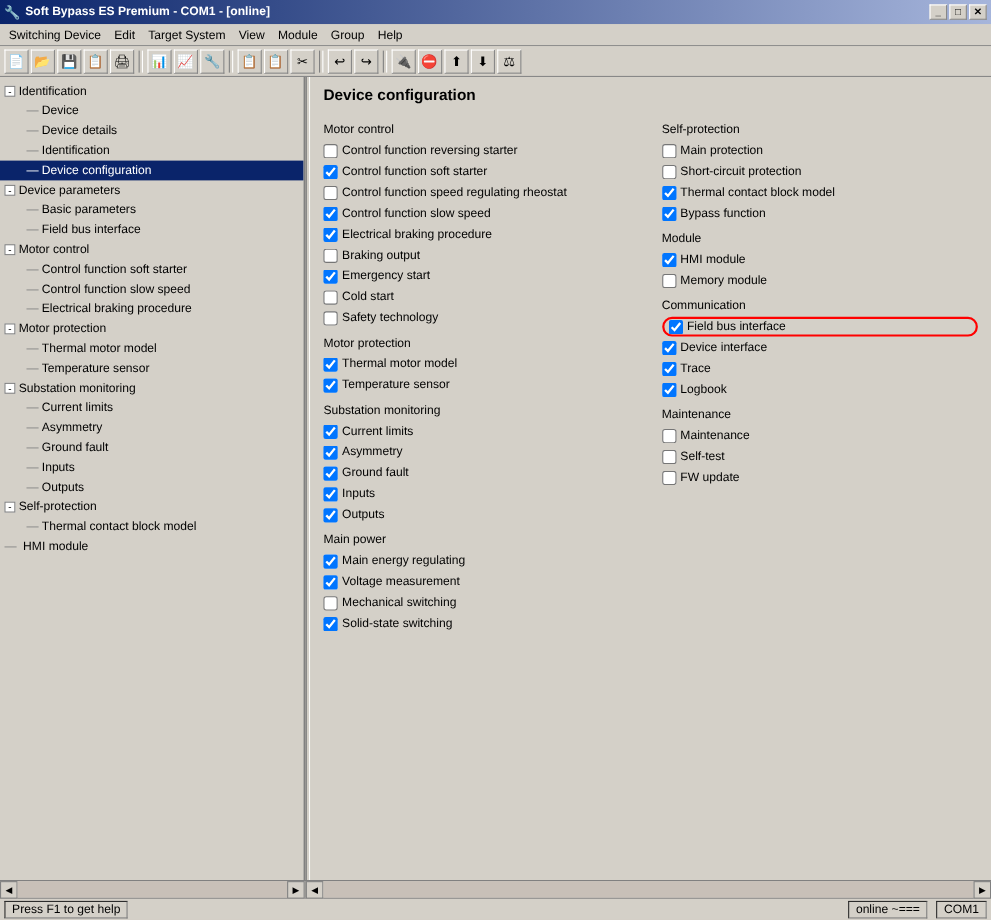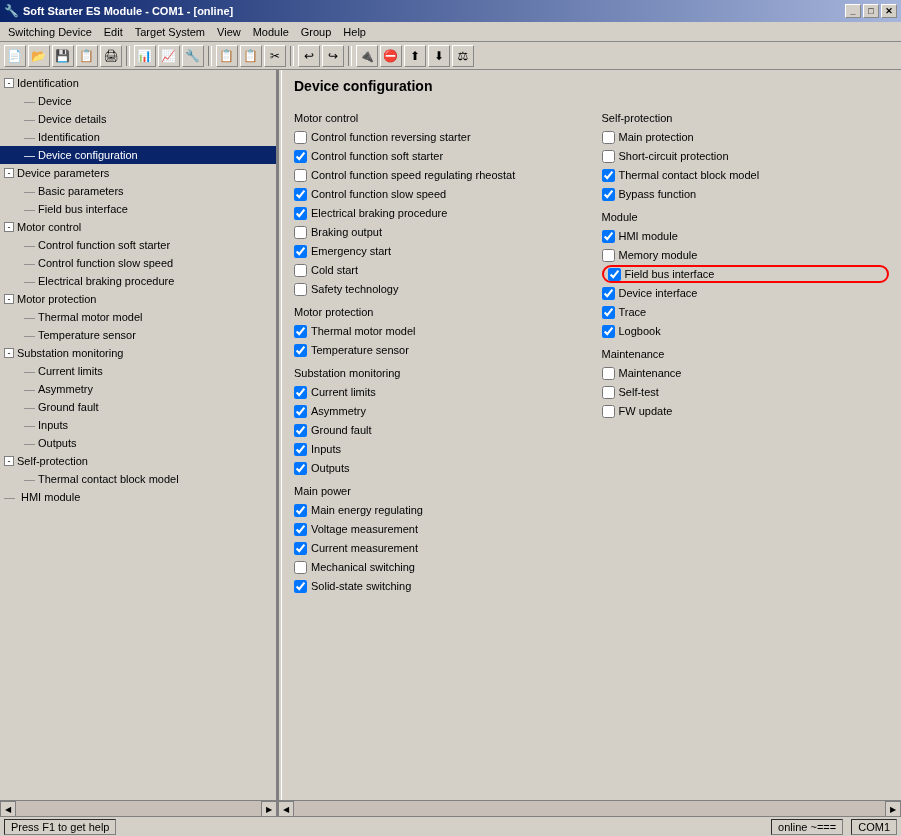--- a/index.html
+++ b/index.html
@@ -187,7 +187,7 @@
 <div class="title-bar">
   <div class="title-bar-left">
     <span class="title-bar-icon">🔧</span>
-    <span>Soft Starter ES Module - COM1 - [online]</span>
+    <span>Soft Bypass ES Premium - COM1 - [online]</span>
   </div>
   <div class="title-bar-controls">
     <div class="tb-btn">_</div>

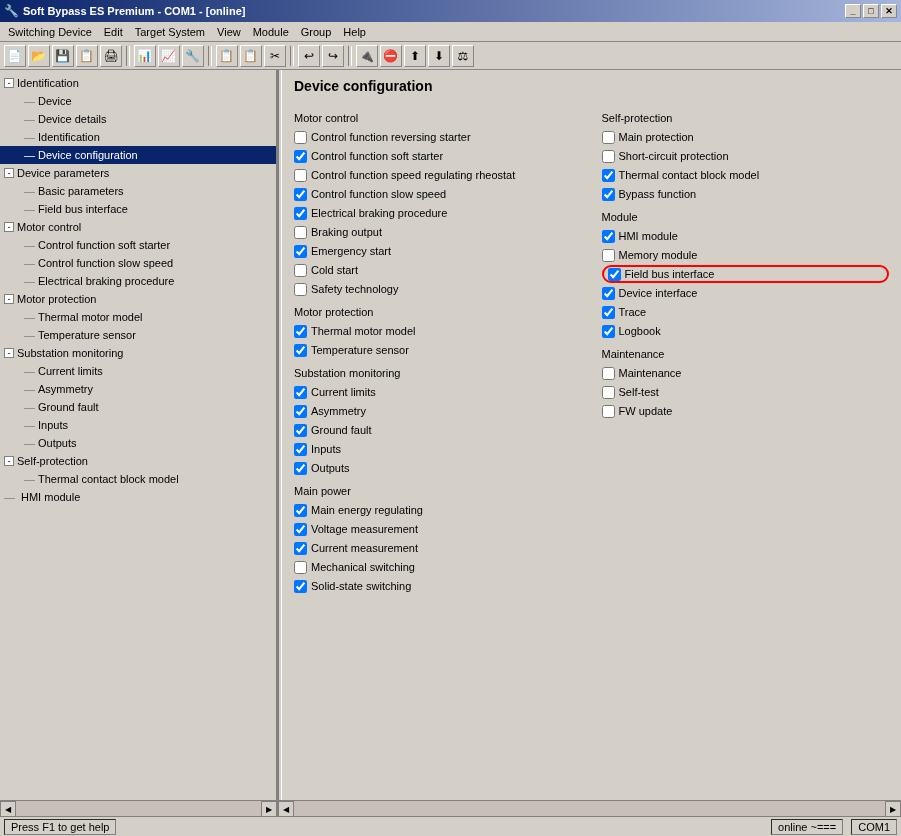--- a/index.html
+++ b/index.html
@@ -465,6 +465,7 @@
           <span class="checkbox-label">Memory module</span>
         </div>
 
+        <div class="section-label">Communication</div>
         <div class="fieldbus-highlight">
           <input type="checkbox" checked="" style="">
           <span class="checkbox-label">Field bus interface</span>

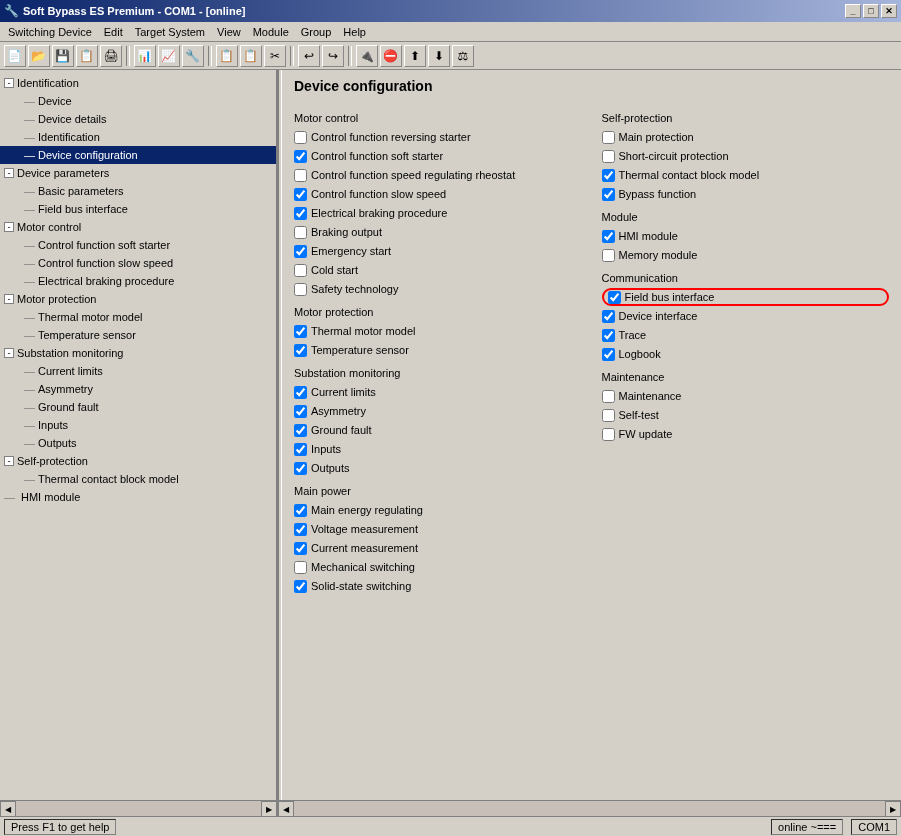--- a/index.html
+++ b/index.html
@@ -422,10 +422,6 @@
           <span class="checkbox-label">Voltage measurement</span>
         </div>
         <div class="checkbox-item">
-          <input type="checkbox" checked="" style="">
-          <span class="checkbox-label">Current measurement</span>
-        </div>
-        <div class="checkbox-item">
           <input type="checkbox" style="">
           <span class="checkbox-label">Mechanical switching</span>
         </div>

